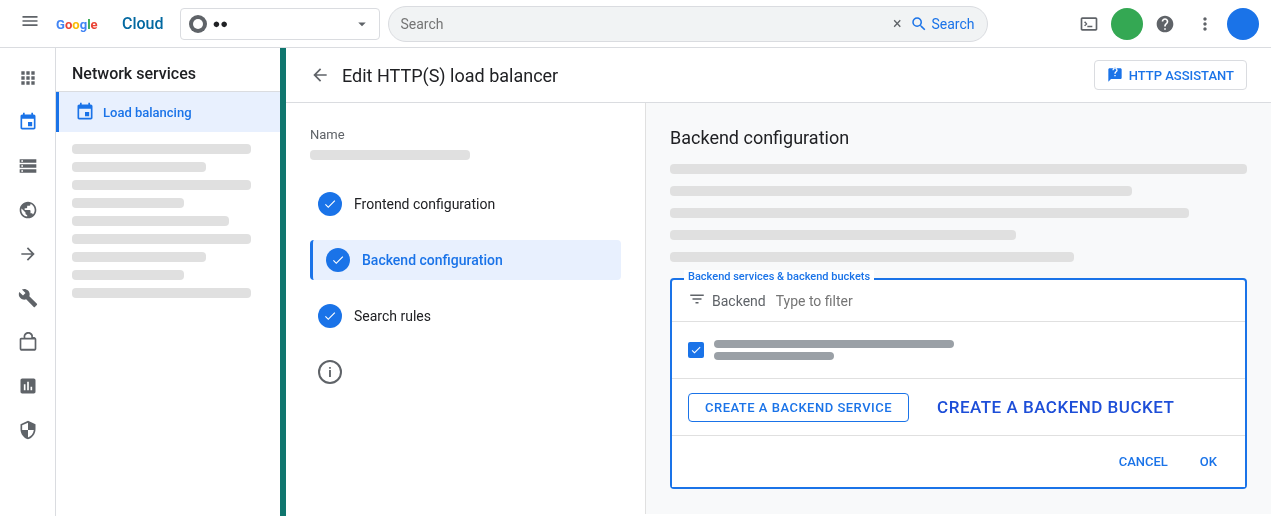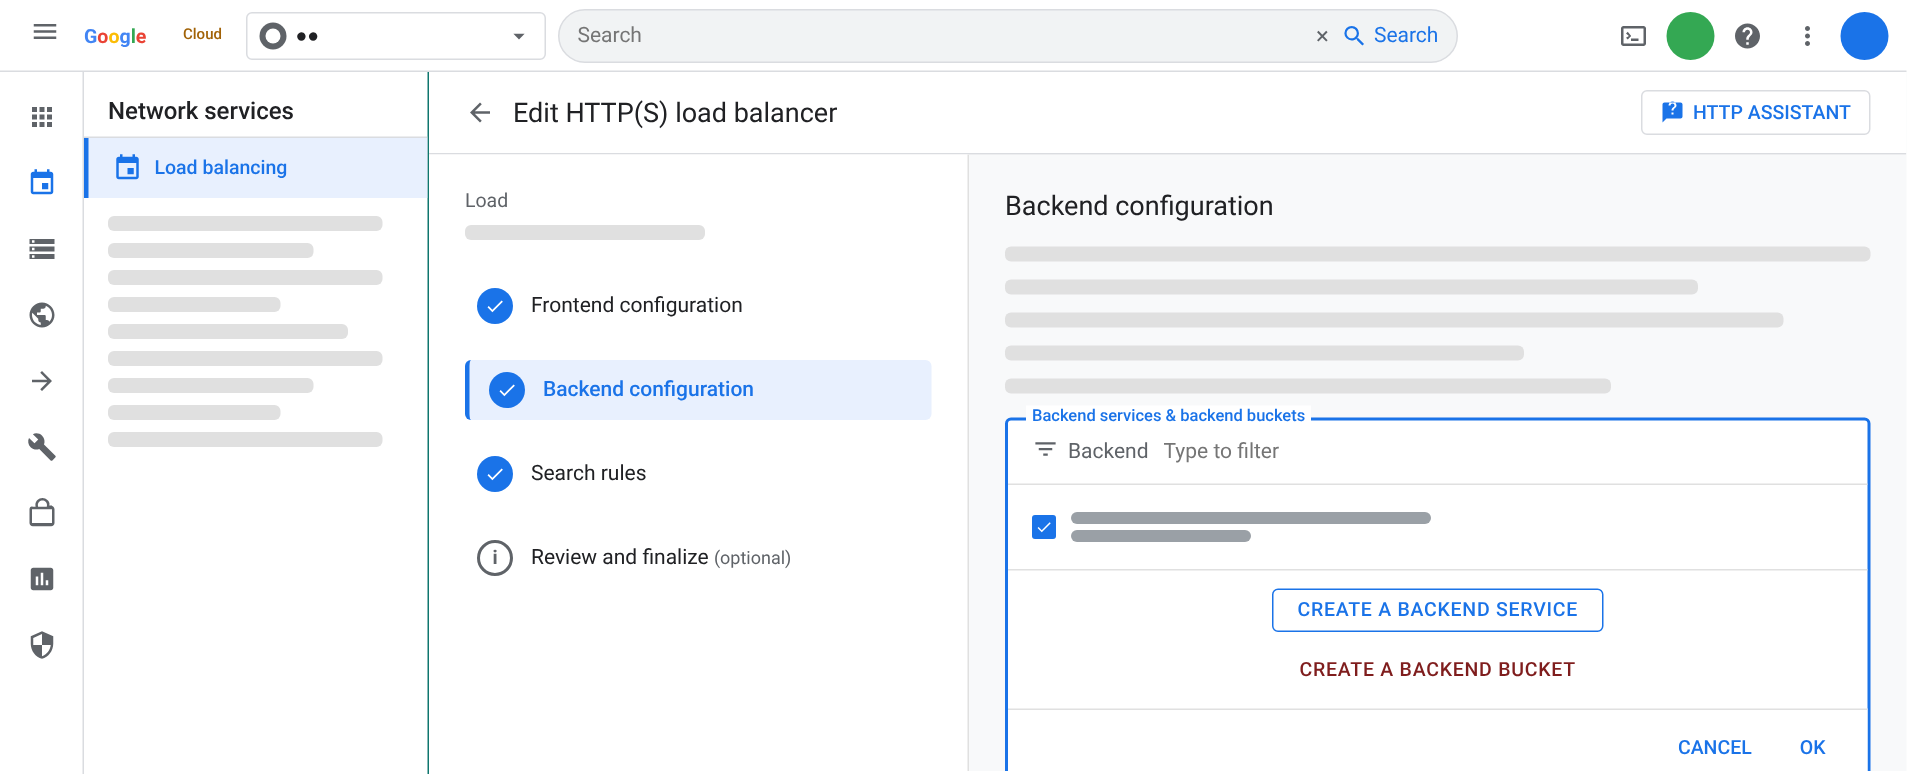--- a/index.html
+++ b/index.html
@@ -208,7 +208,7 @@
         <tspan fill="#4285f4">G</tspan><tspan fill="#ea4335">o</tspan><tspan fill="#fbbc05">o</tspan><tspan fill="#4285f4">g</tspan><tspan fill="#34a853">l</tspan><tspan fill="#ea4335">e</tspan>
       </text>
     </svg>
-    <span style="font-size:10px;color:#a16207;font-weight:500;margin-left:4px;">Cloud</span>
+    <span style="font-size:16px;color:#0369a1;font-weight:500;margin-left:4px;">Cloud</span>
   </div>
 
   <div class="project-selector">

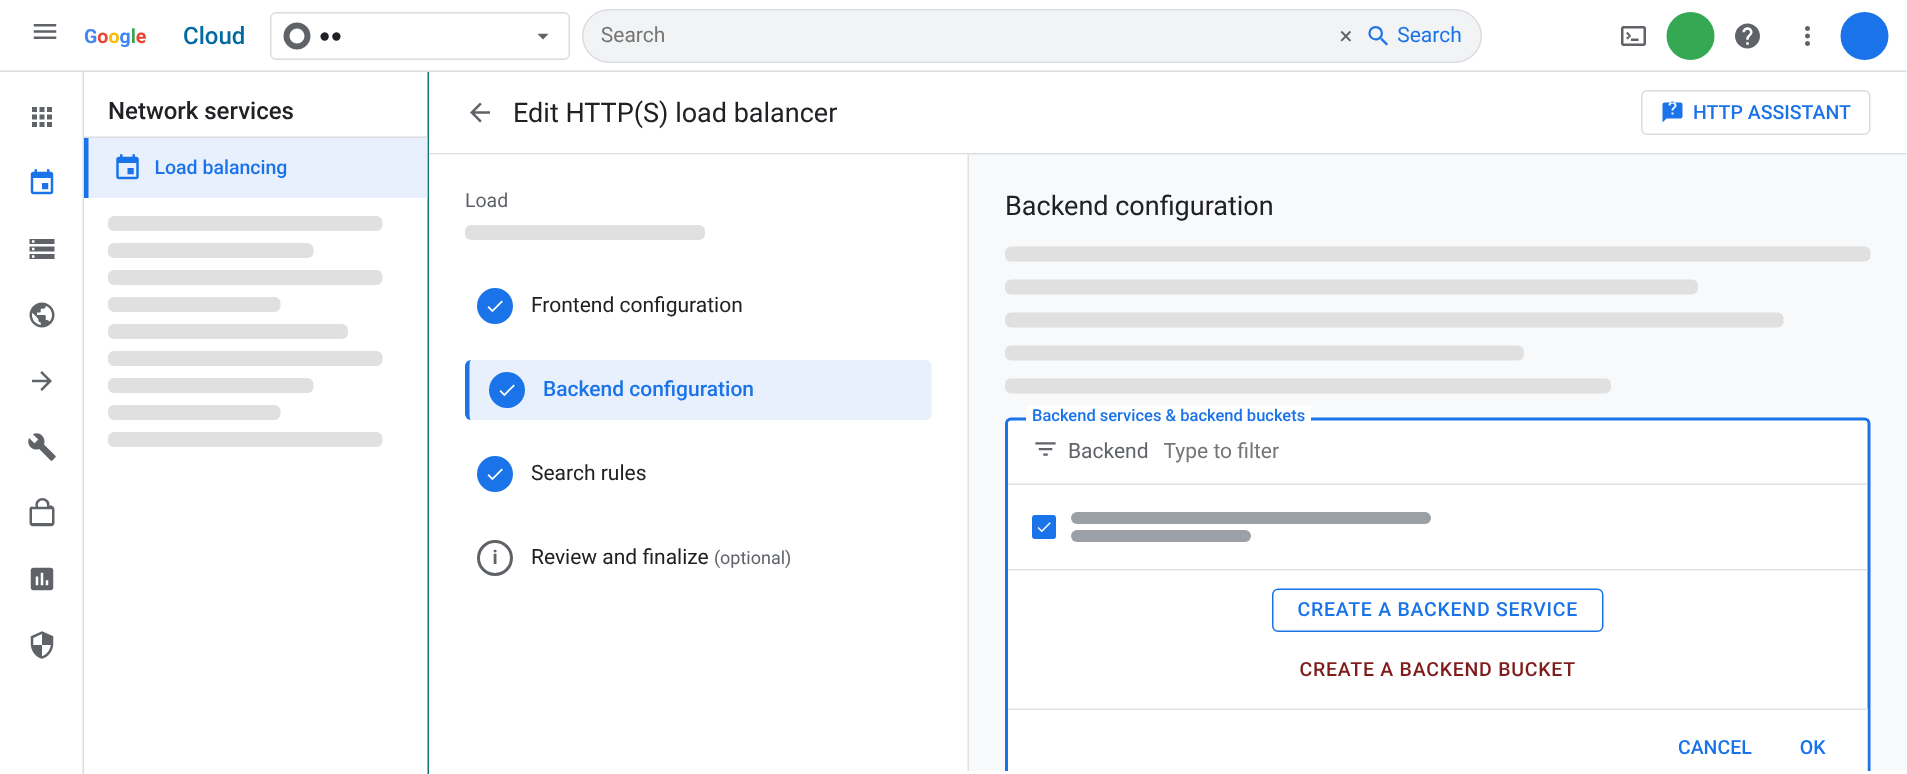--- a/index.html
+++ b/index.html
@@ -52,7 +52,7 @@
 
     
     .left-nav {
-      width: 230px; background: #fff; border-right: 1px solid #0f766e;
+      width: 230px; background: #fff; border-right: 6px solid #0f766e;
       overflow-y: auto; flex-shrink: 0;
     }
     .left-nav-header {

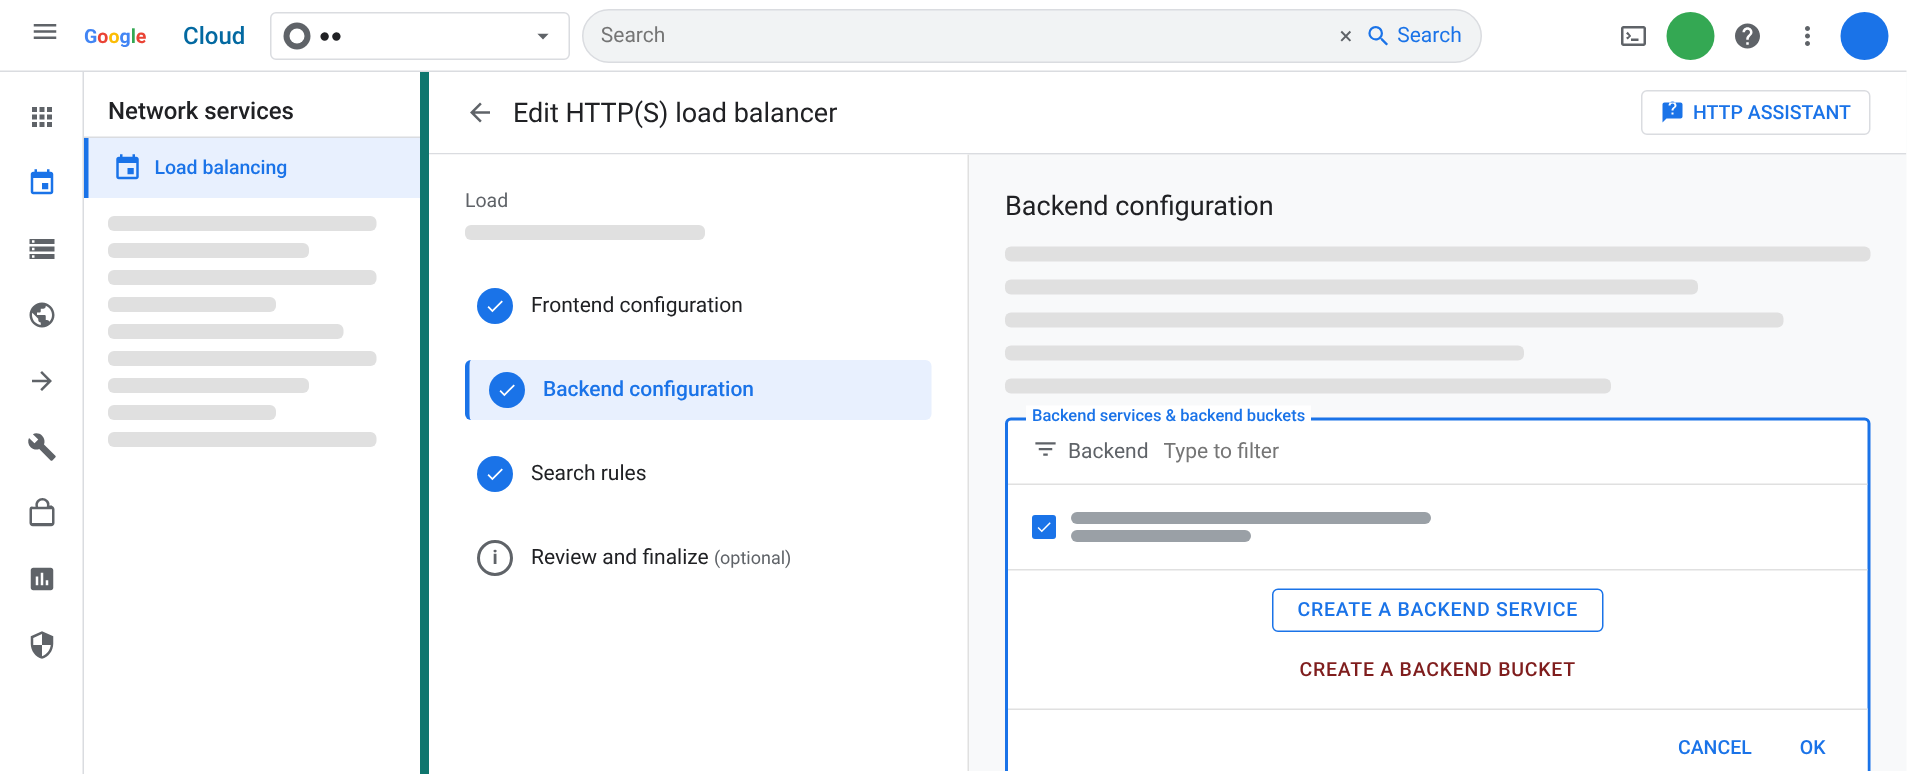--- a/index.html
+++ b/index.html
@@ -348,7 +348,7 @@
 
       <div class="steps-panel">
         <div class="name-section">
-          <div class="name-label">Load</div>
+          <div class="name-label">Name</div>
           <div class="name-placeholder"></div>
         </div>
 

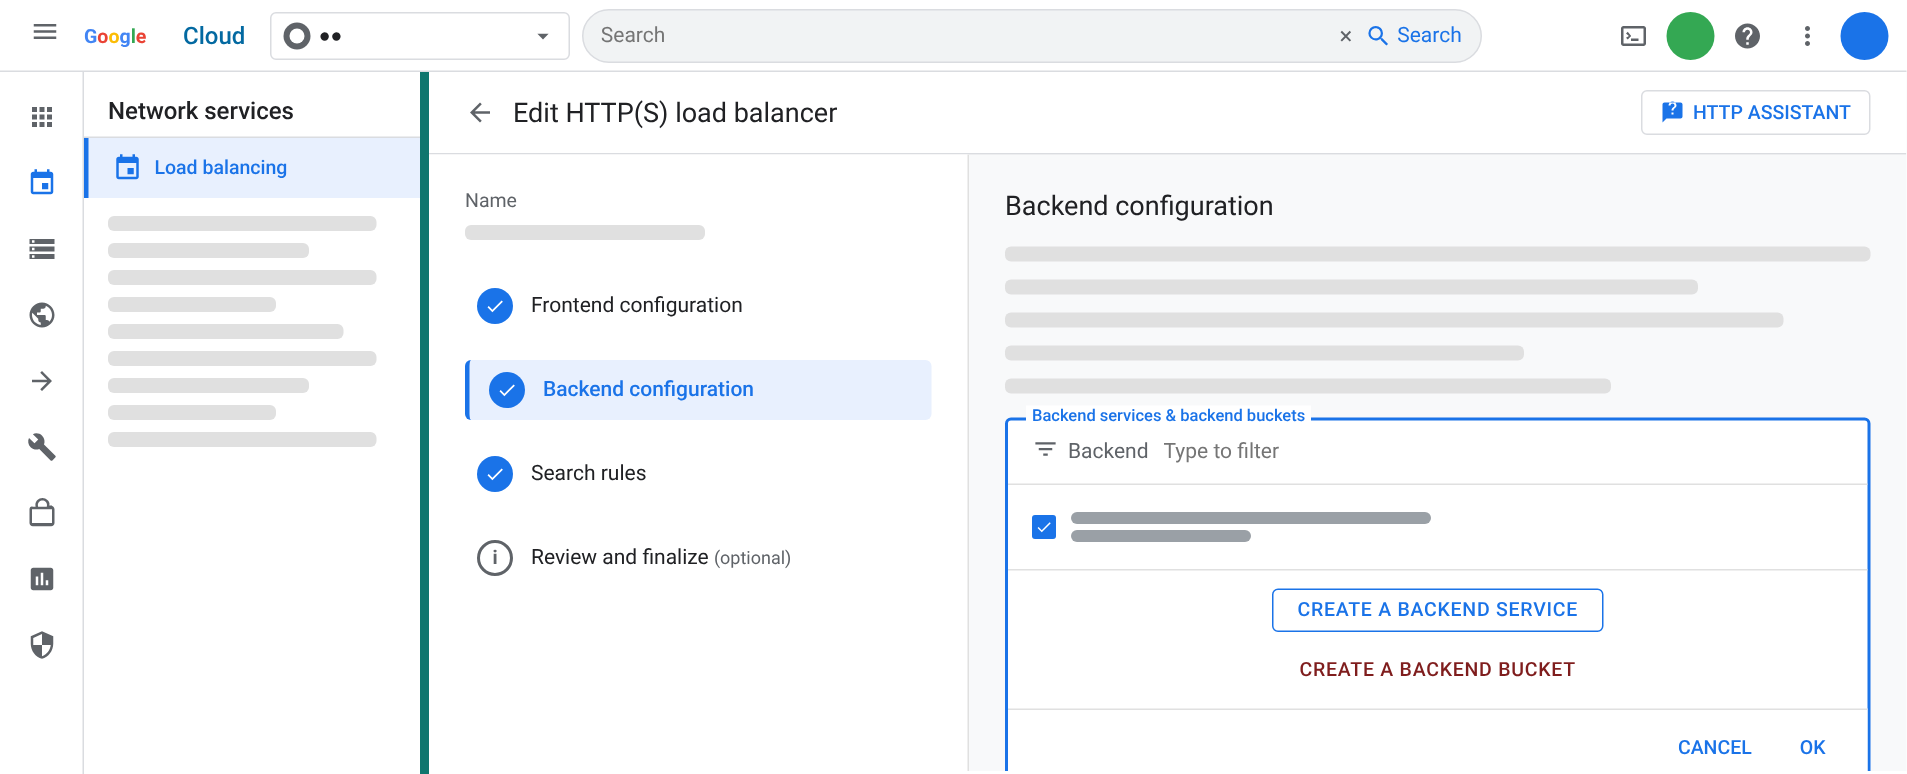--- a/index.html
+++ b/index.html
@@ -385,10 +385,6 @@
             <div class="step-circle info" style="display:flex;align-items:center;justify-content:center;">
               <span class="step-circle-inner" style="font-size:13px;color:#5f6368;font-weight:700;line-height:1;">i</span>
             </div>
-            <span class="step-label">
-              <span>Review and finalize</span>
-              <span style="color:#5f6368;font-size:12px;">(optional)</span>
-            </span>
           </div>
         </div>
       </div>

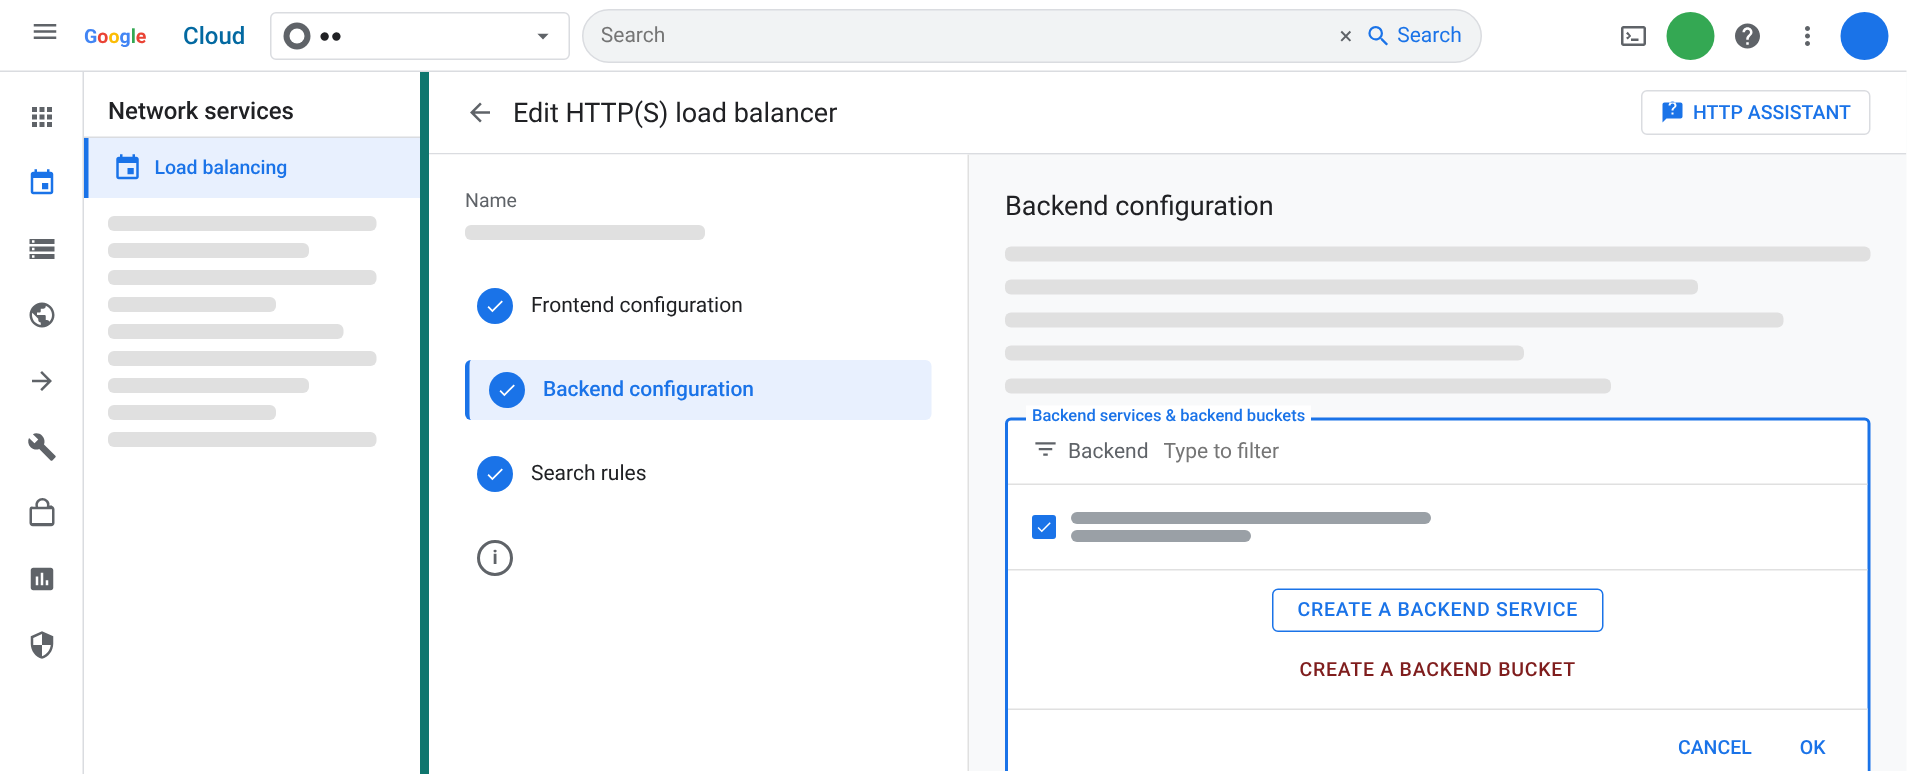--- a/index.html
+++ b/index.html
@@ -168,7 +168,6 @@
     .action-row {
       display: flex; align-items: center; gap: 12px; padding: 12px 16px;
       border-top: 1px solid #e0e0e0;
-      flex-direction: column;
     }
     .btn-outline {
       border: 1px solid #1a73e8; color: #1a73e8; background: #fff;

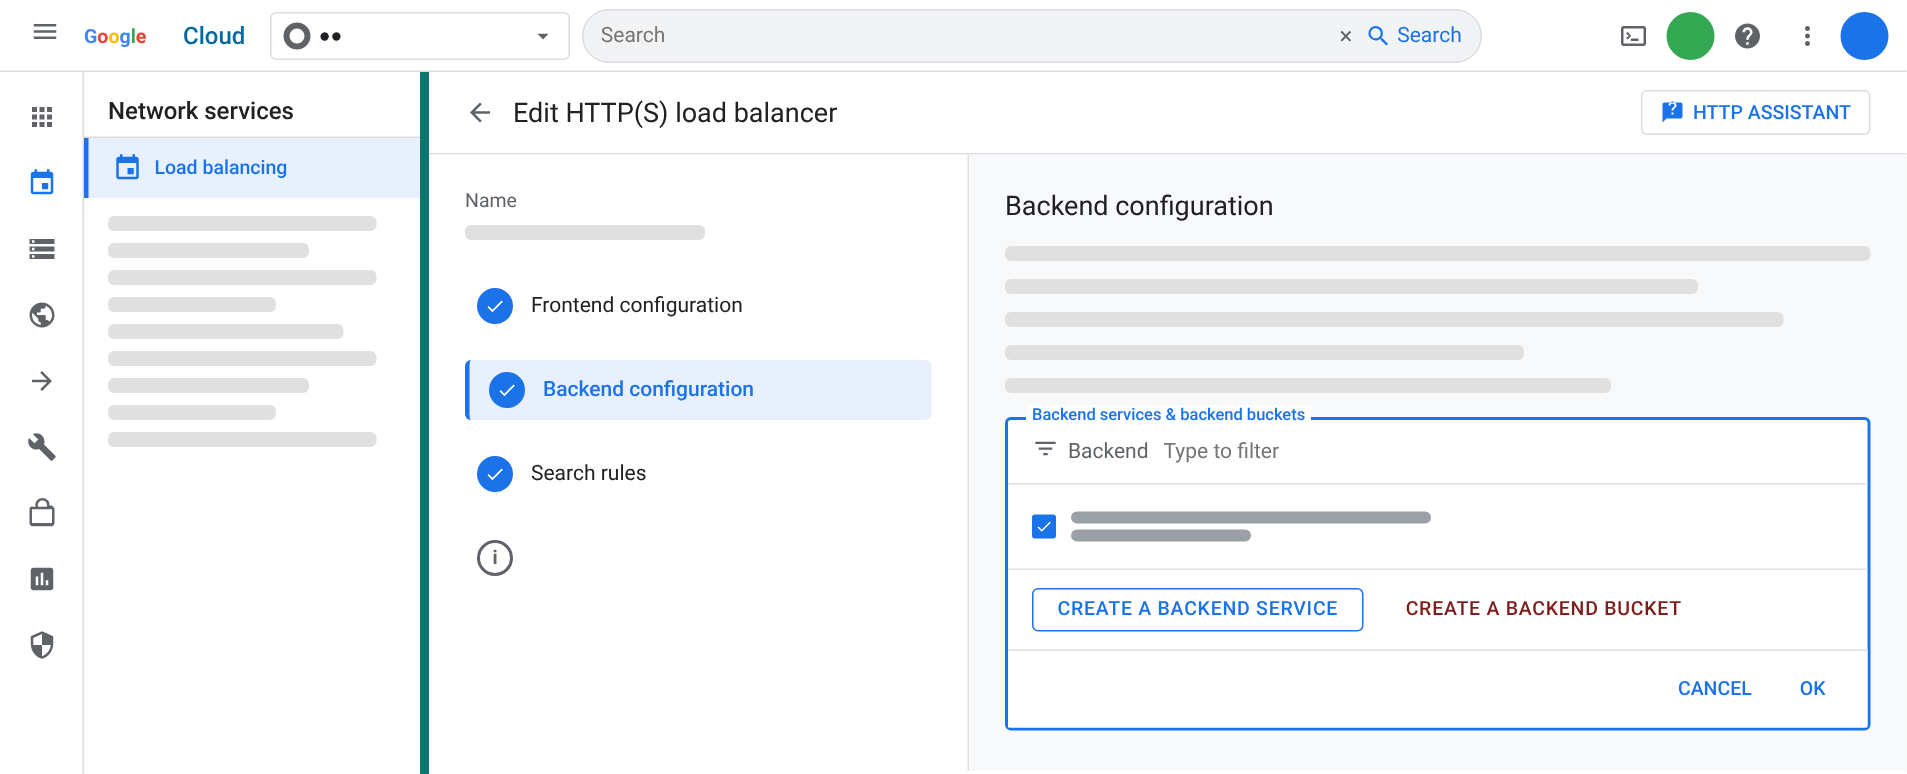--- a/index.html
+++ b/index.html
@@ -175,8 +175,8 @@
       cursor: pointer; text-transform: uppercase; letter-spacing: 0.5px;
     }
     .btn-text {
-      border: none; color: #7f1d1d; background: transparent;
-      padding: 6px 16px; border-radius: 4px; font-size: 13px; font-weight: 500;
+      border: none; color: #1d4ed8; background: transparent;
+      padding: 6px 16px; border-radius: 4px; font-size: 17px; font-weight: 500;
       cursor: pointer; text-transform: uppercase; letter-spacing: 0.5px;
     }
 

